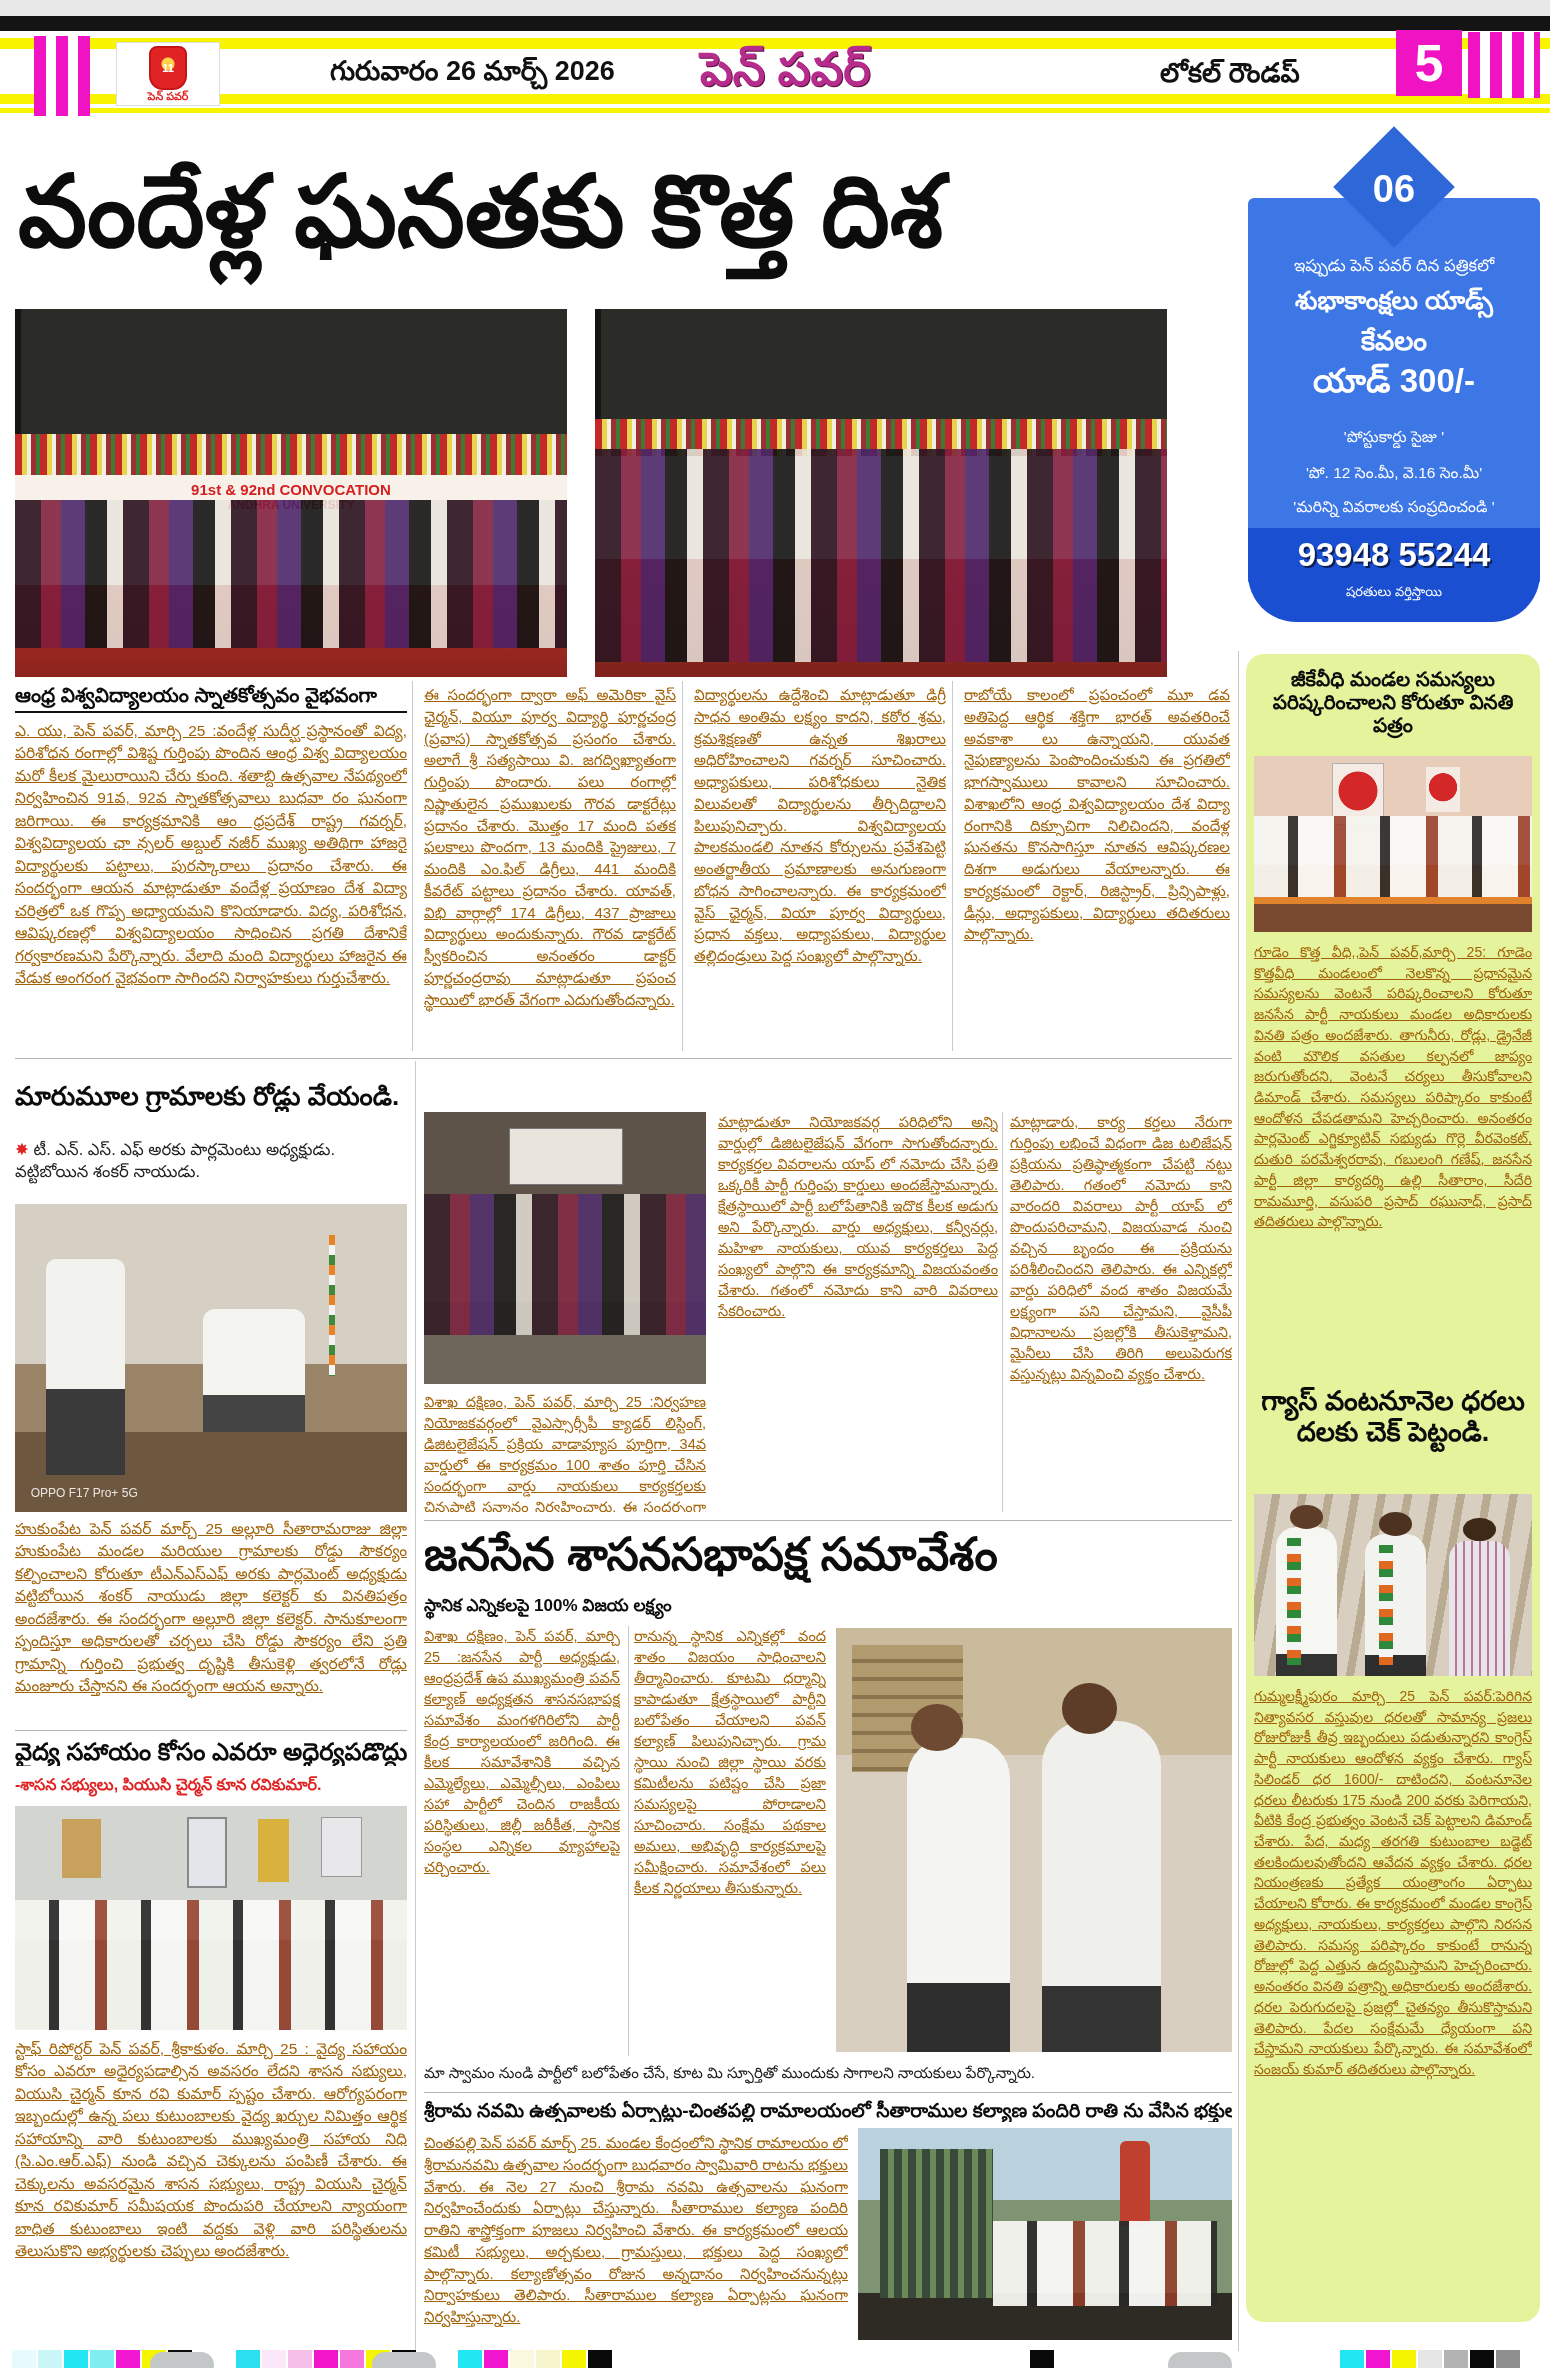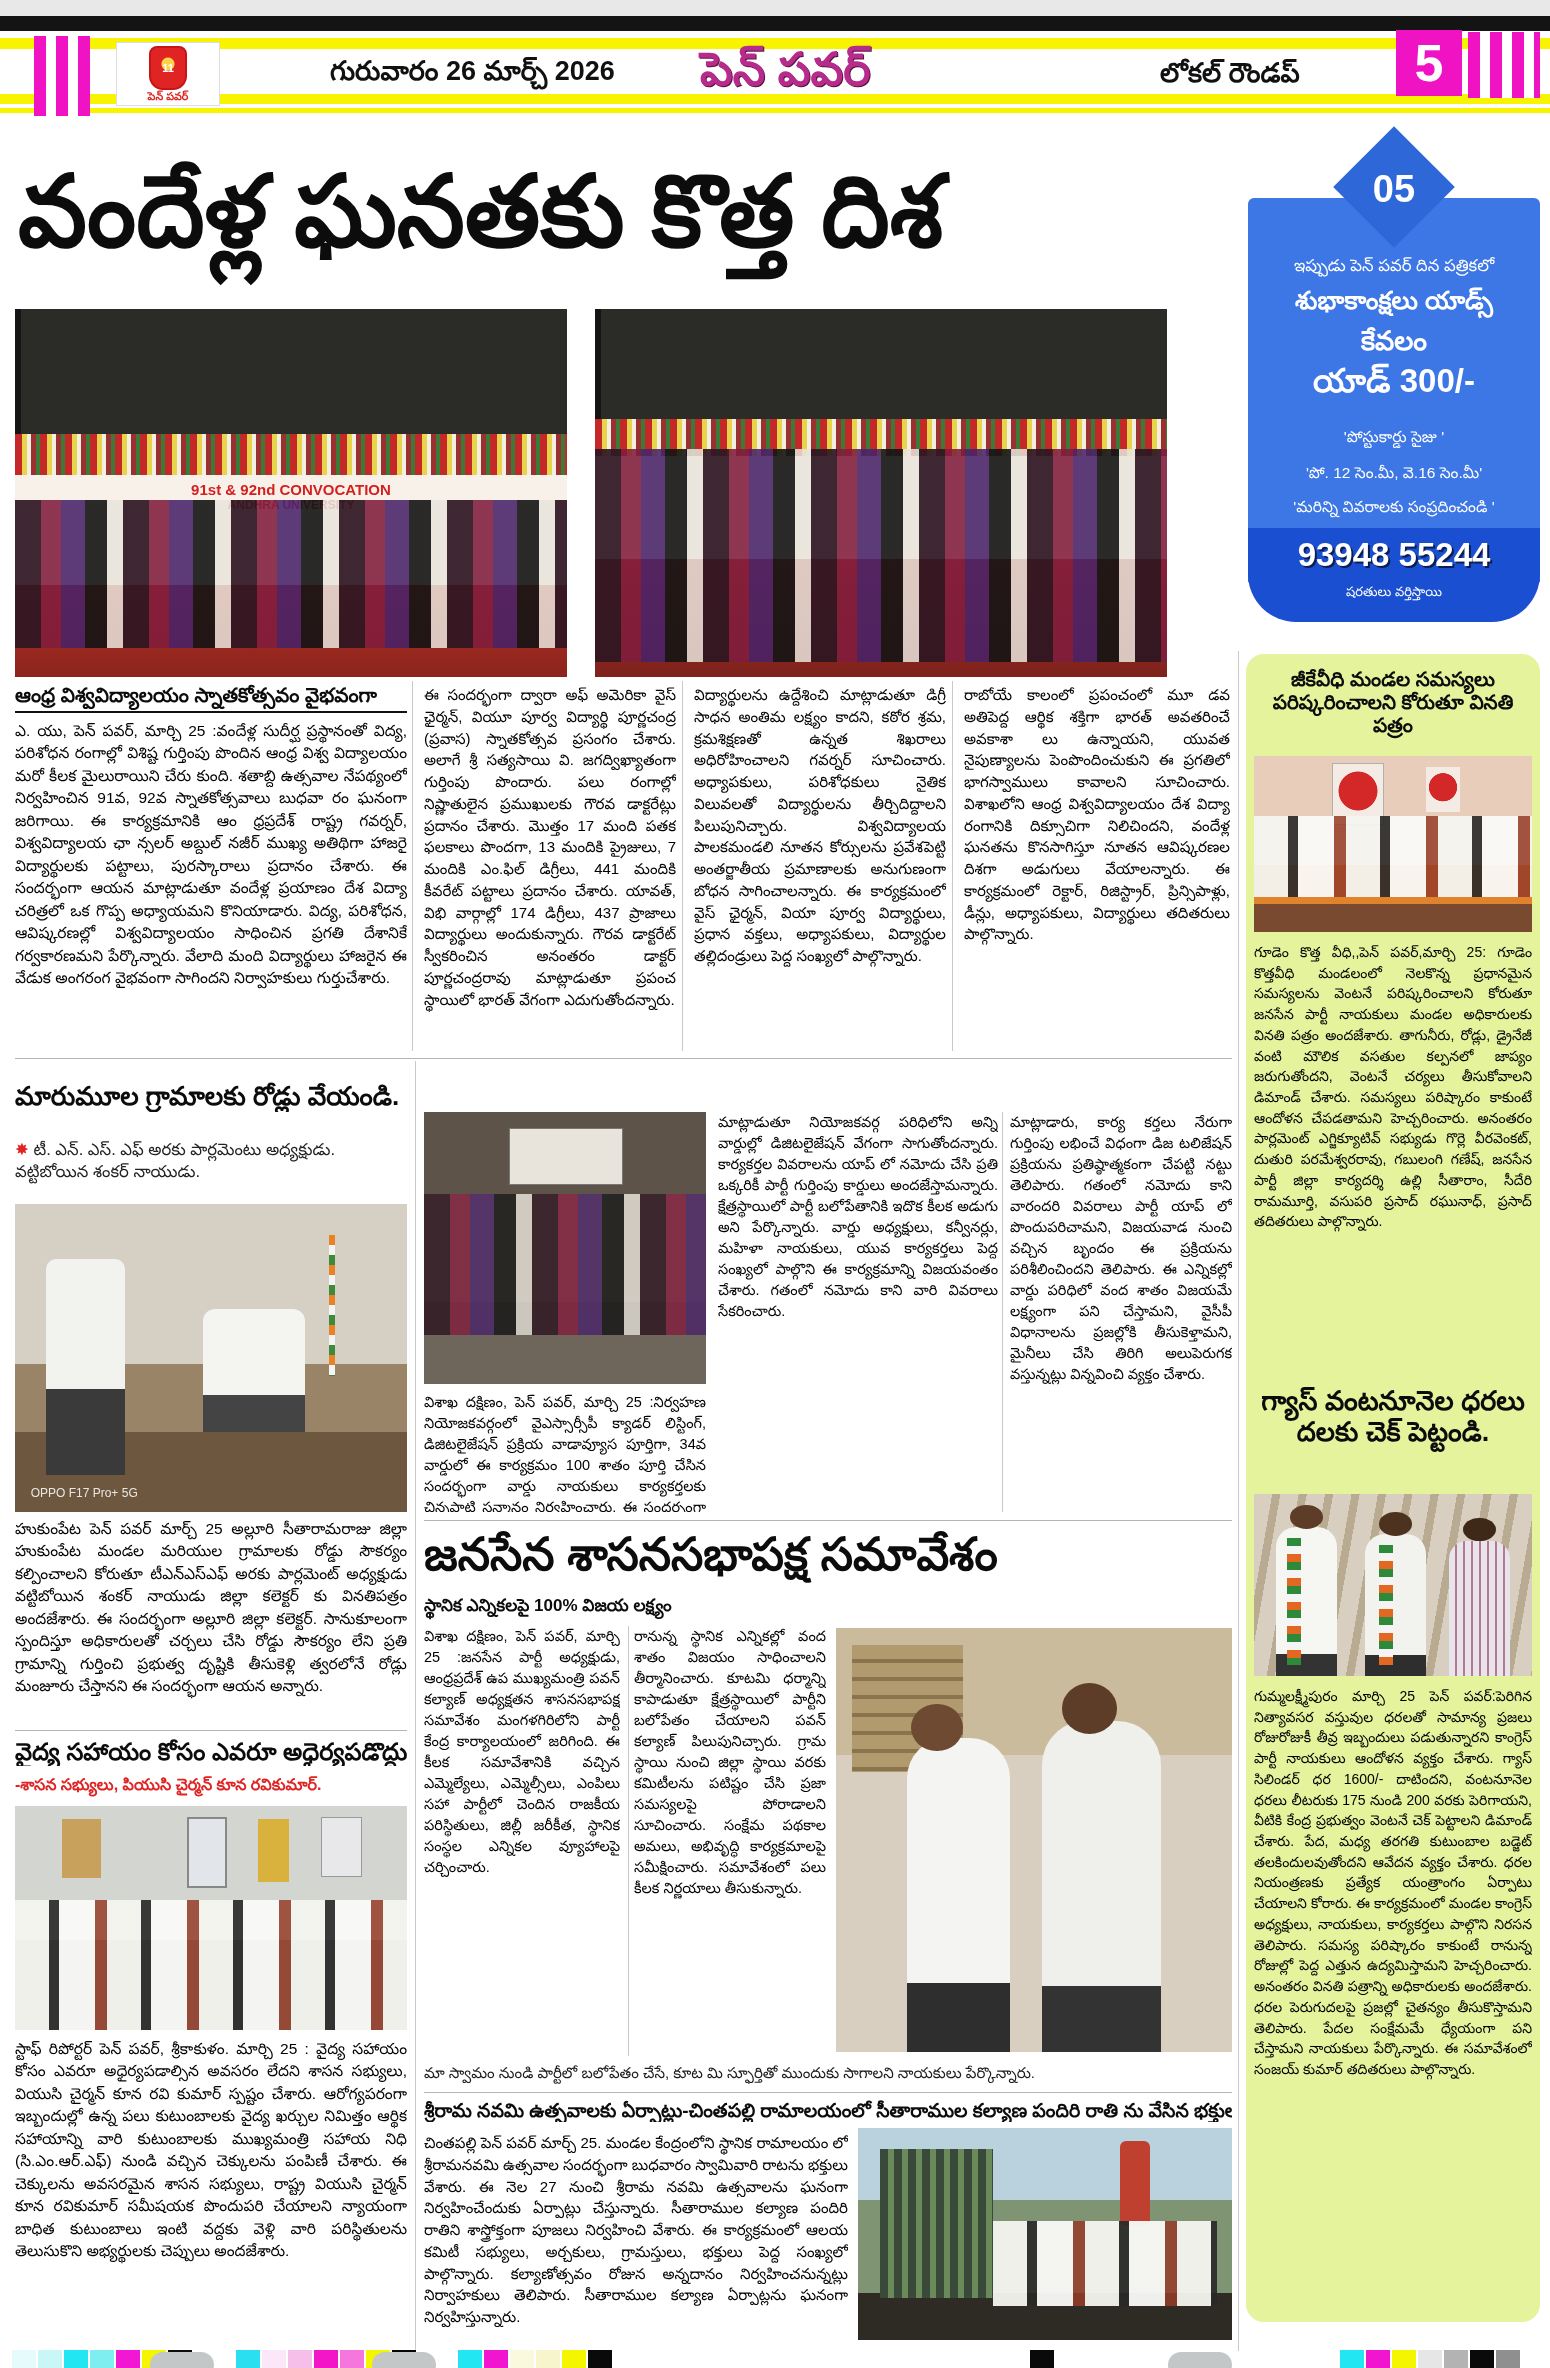--- a/index.html
+++ b/index.html
@@ -166,7 +166,7 @@
     <div class="ad-main" style="left:0;top:54px;width:292px;height:384px;"></div>
     <div class="ad-dark" style="left:0;top:384px;width:292px;height:94px;"></div>
     <div class="ad-diamond" style="left:103px;top:0px;width:86px;height:86px;"></div>
-    <div class="ad-text" style="top:24px;font-size:38px;font-weight:bold;">05</div>
+    <div class="ad-text" style="top:24px;font-size:38px;font-weight:bold;">06</div>
     <div class="ad-text" style="top:112px;font-size:16.5px;">ఇప్పుడు పెన్ పవర్ దిన పత్రికలో</div>
     <div class="ad-text" style="top:142px;font-size:25px;font-weight:bold;">శుభాకాంక్షలు యాడ్స్</div>
     <div class="ad-text" style="top:182px;font-size:27px;font-weight:bold;">కేవలం</div>

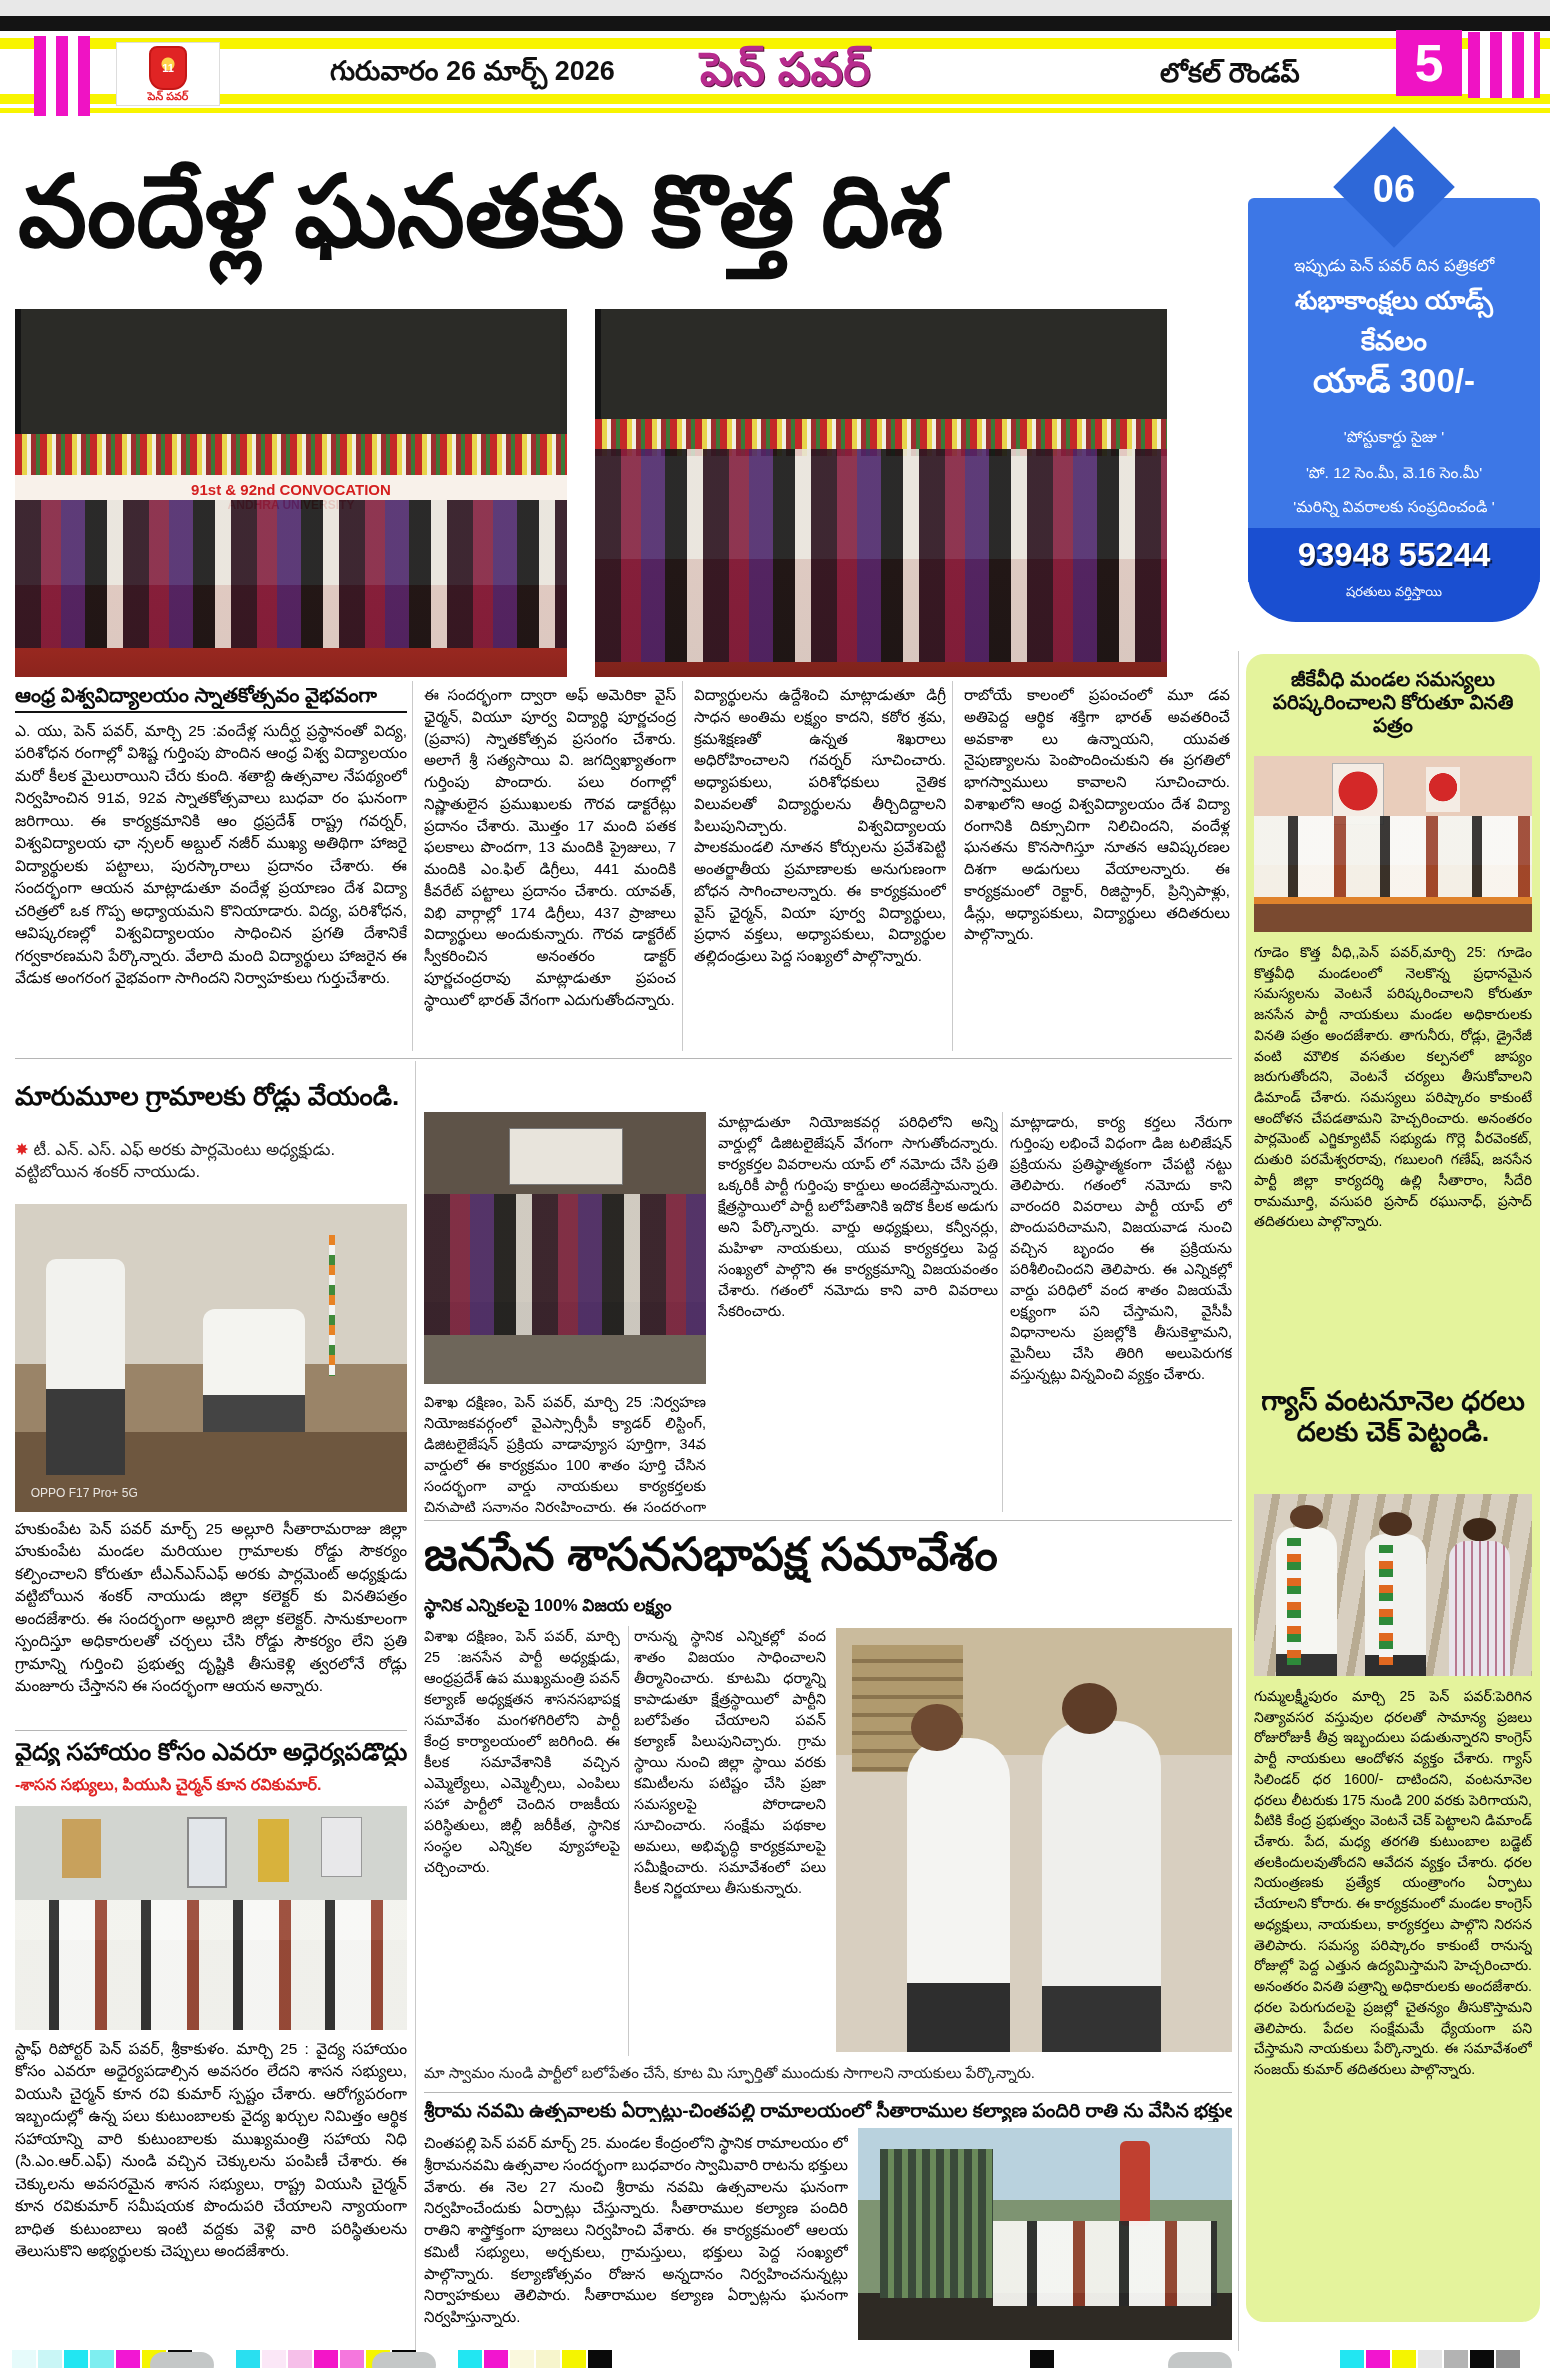--- a/index.html
+++ b/index.html
@@ -9,7 +9,7 @@
   .ph{position:absolute;overflow:hidden;background:#9a9a92;}
   .vrule{position:absolute;width:1px;background:#c9c9c9;}
   .hrule{position:absolute;height:1px;background:#b5b5b5;}
-  .body-text{font-size:15px;line-height:1.45;text-align:justify;color:#000000;overflow:hidden;}
+  .body-text{font-size:15px;line-height:1.45;text-align:justify;color:#a16207;overflow:hidden;text-decoration:underline;}
   .head{font-weight:bold;color:#0c0c0c;line-height:1.15;}
   .center{text-align:center;}
   .nowrap{white-space:nowrap;}

